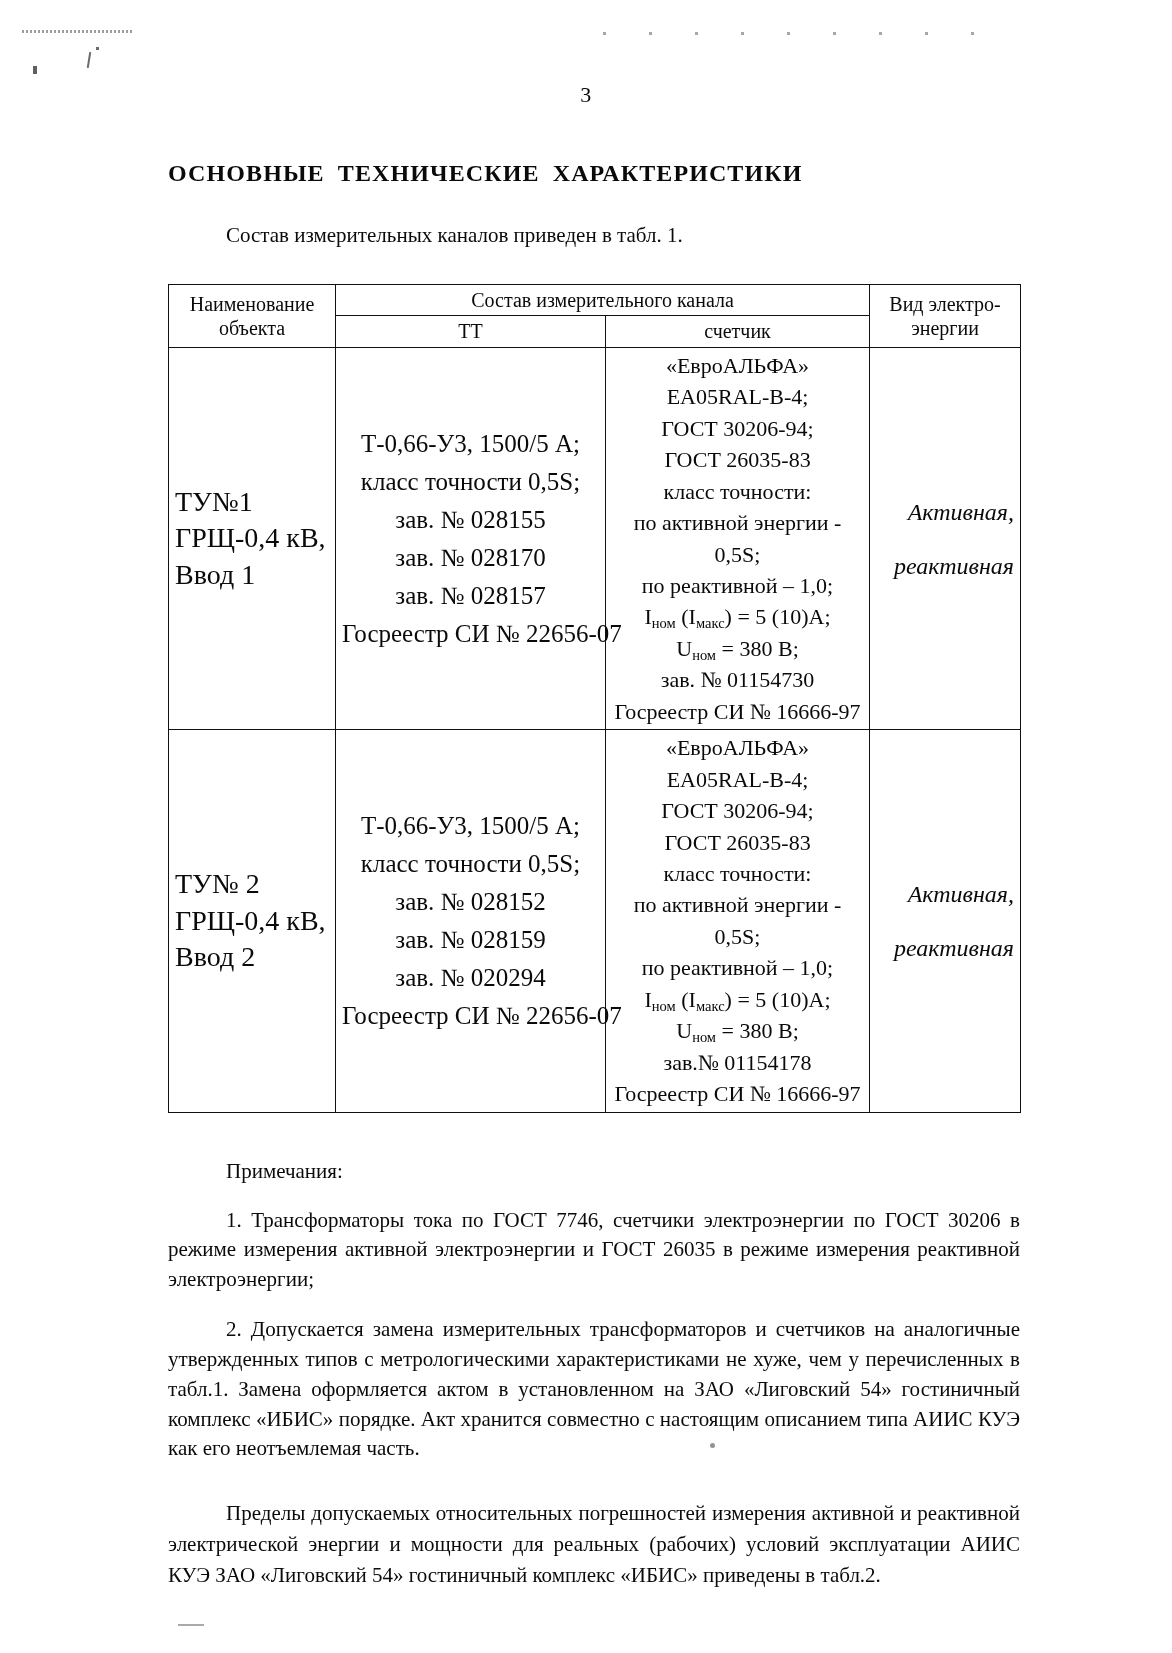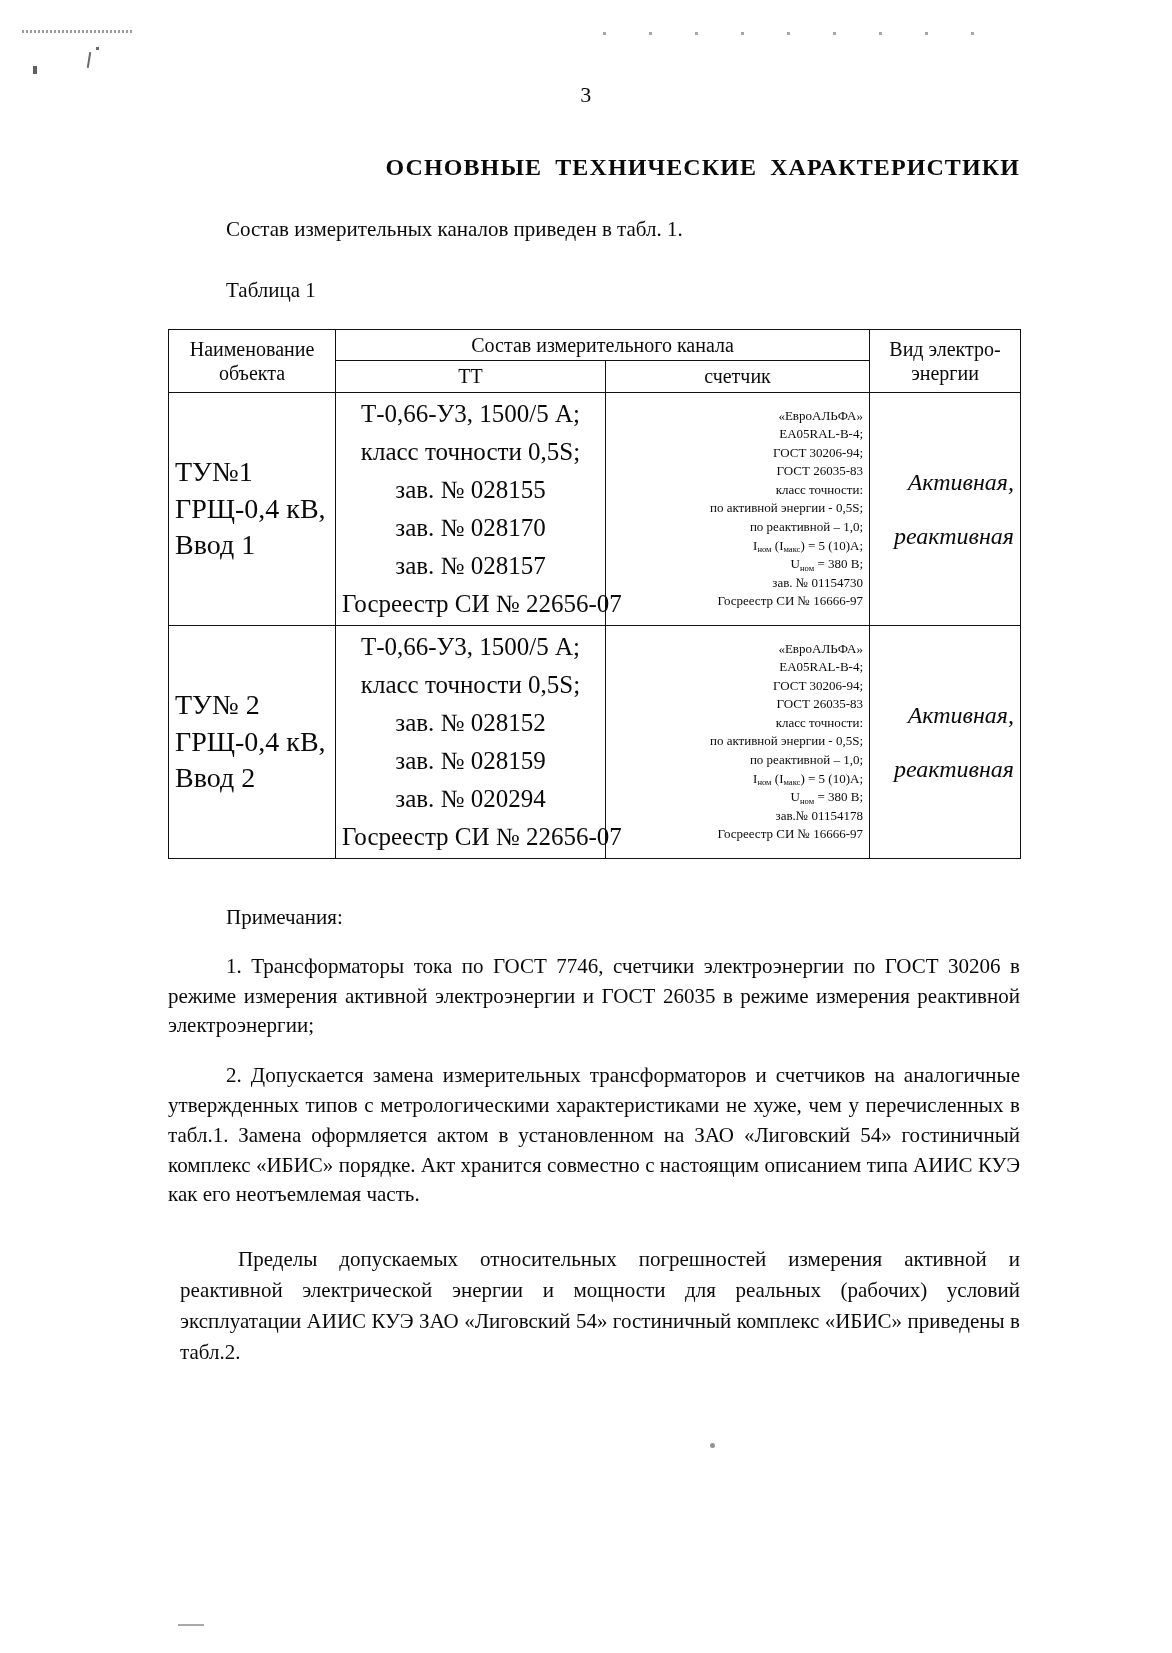--- a/index.html
+++ b/index.html
@@ -105,11 +105,11 @@
   }
 
   .doc-title {
-    text-align: right;
+    text-align: left;
     font-size: 24px;
     font-weight: 700;
     letter-spacing: 1.1px;
-    margin: 4px 0 36px 0;
+    margin: 10px 0 36px 0;
     word-spacing: 6px;
   }
 

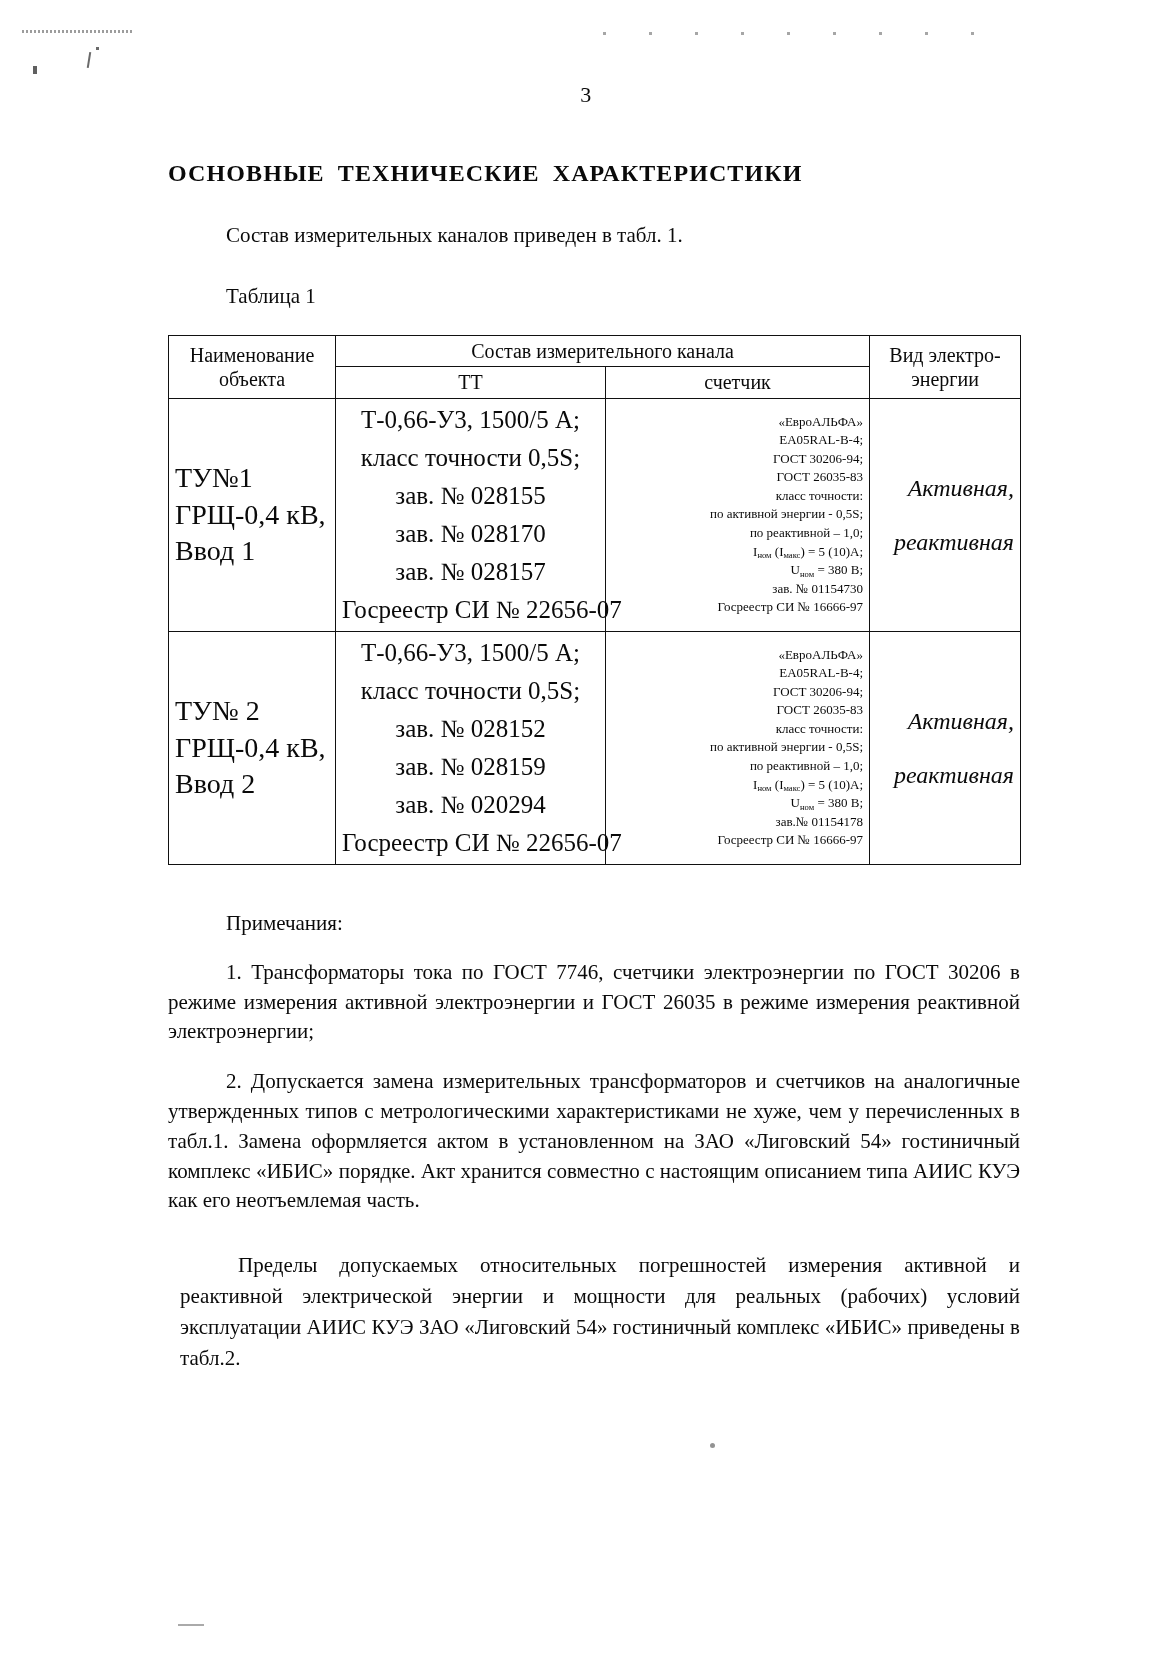--- a/index.html
+++ b/index.html
@@ -228,7 +228,6 @@
 
     <div class="lead-line">Состав измерительных каналов приведен в табл. 1.</div>
 
-    <div class="table-caption">Таблица 1</div>
 
     <table class="spec">
       <colgroup>

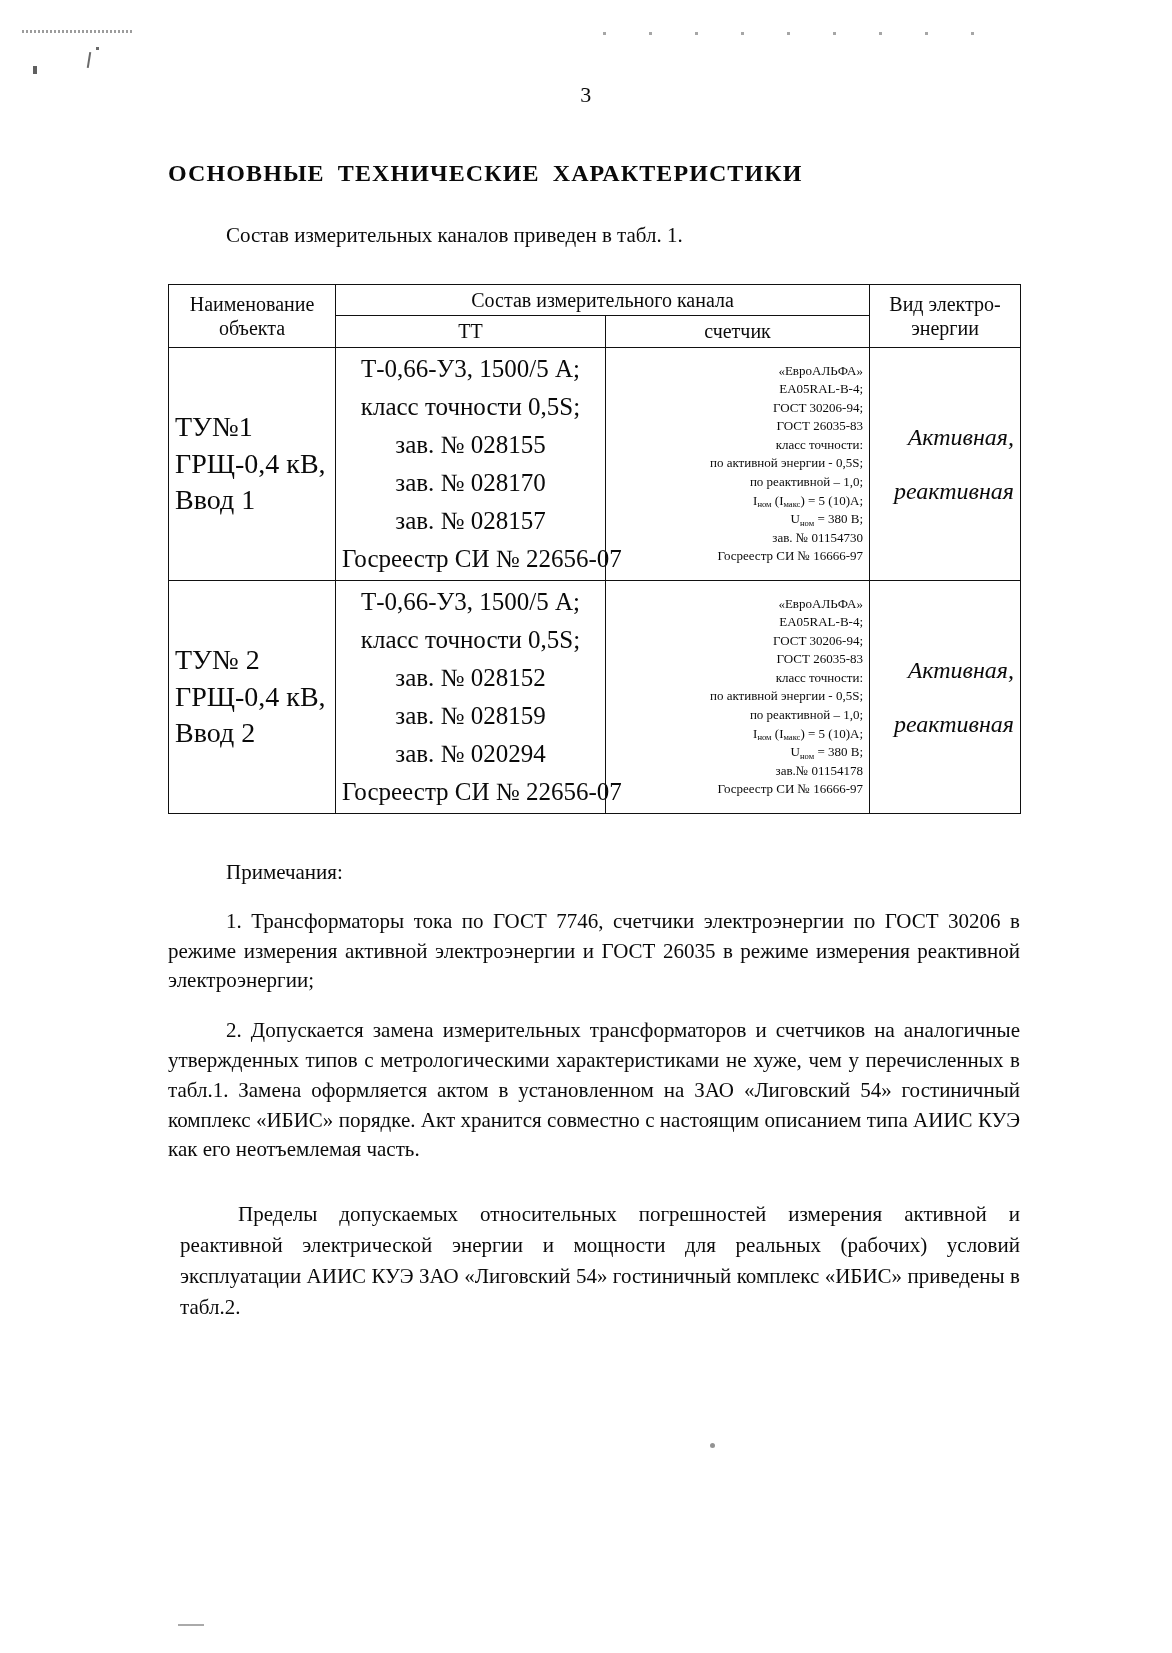--- a/index.html
+++ b/index.html
@@ -164,9 +164,9 @@
   }
   td.tt-cell .lastline { white-space: nowrap; }
   td.sch-cell {
-    text-align: right;
+    text-align: center;
     line-height: 1.43;
-    font-size: 13px;
+    font-size: 22px;
     padding-left: 8px;
     padding-top: 5px;
     padding-bottom: 5px;

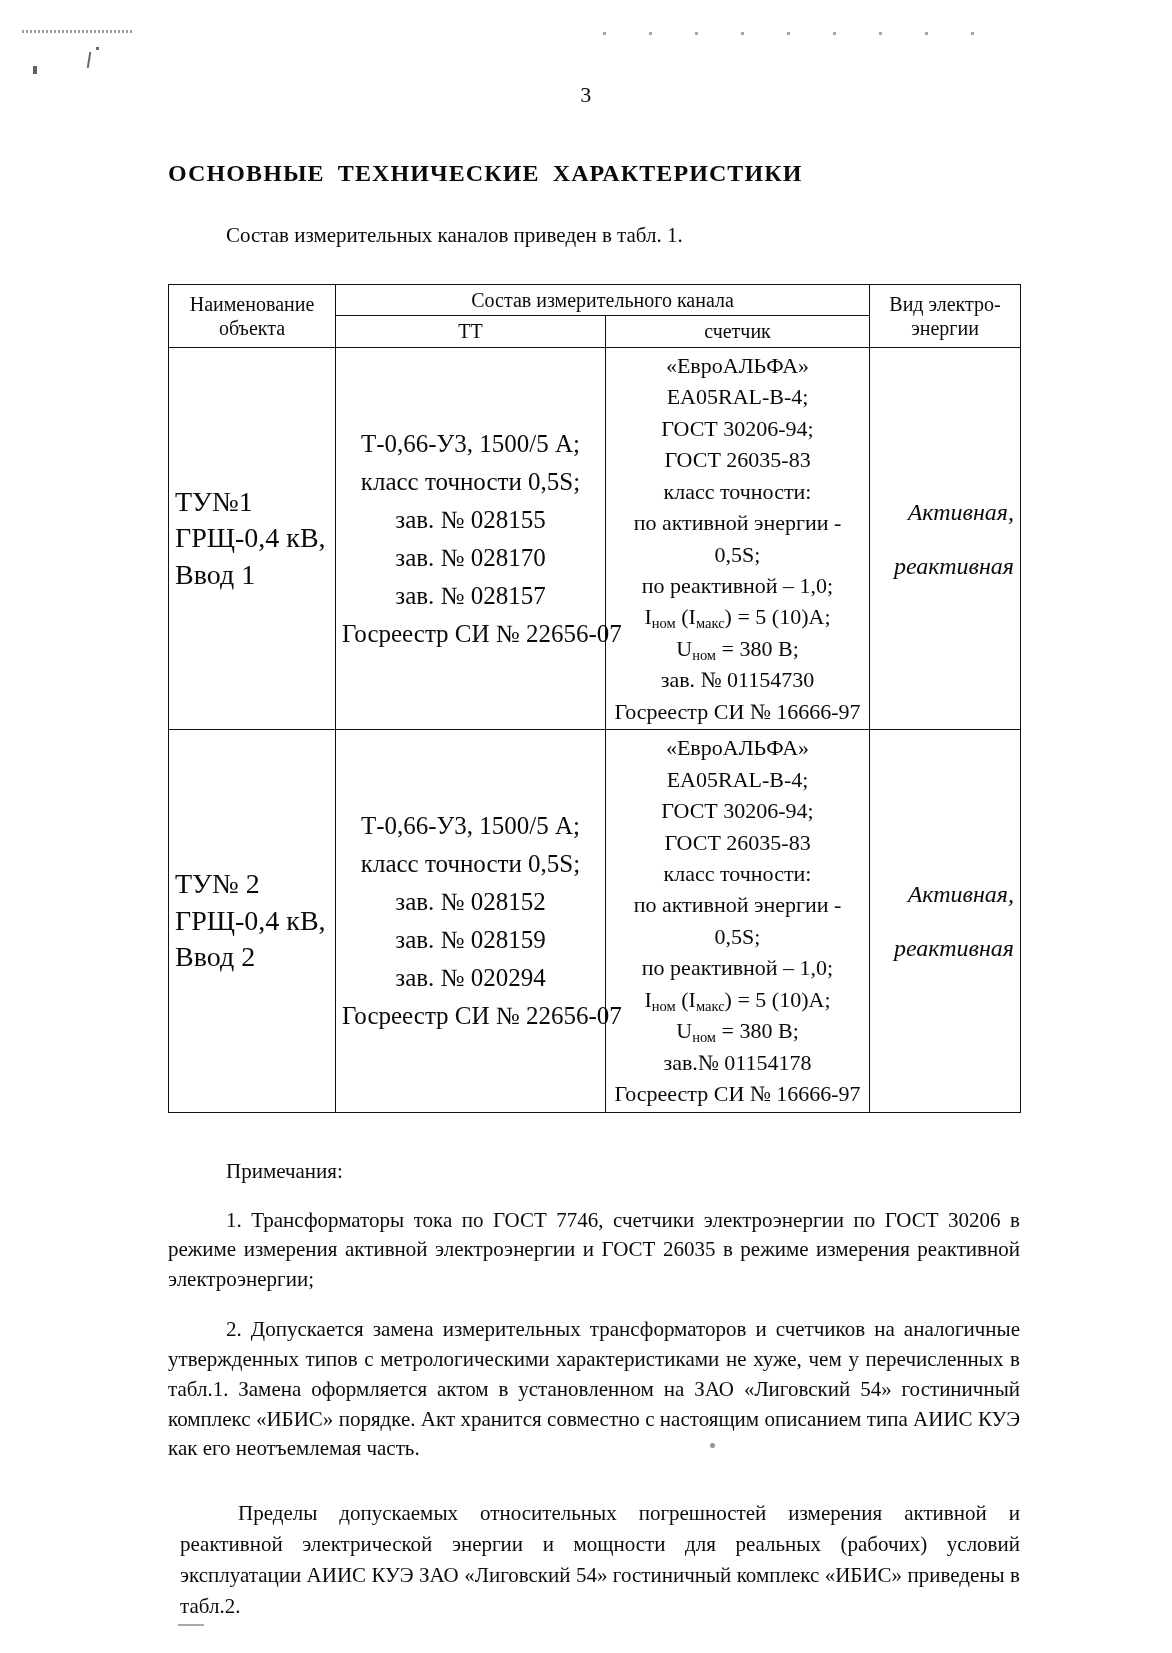--- a/index.html
+++ b/index.html
@@ -200,7 +200,7 @@
     font-size: 21px;
   }
   p.para {
-    margin: 34px 0 0 12px;
+    margin: 34px 0 0 0;
     text-indent: 58px;
     text-align: justify;
     line-height: 1.47;

